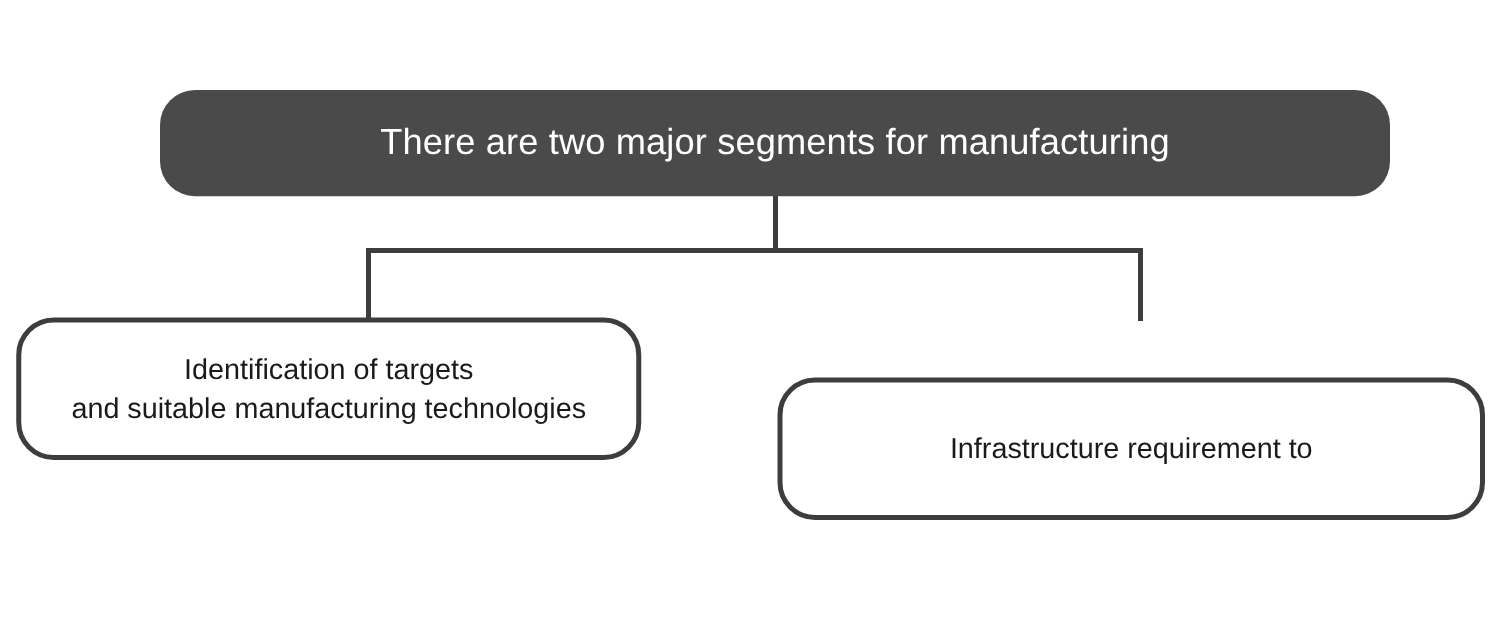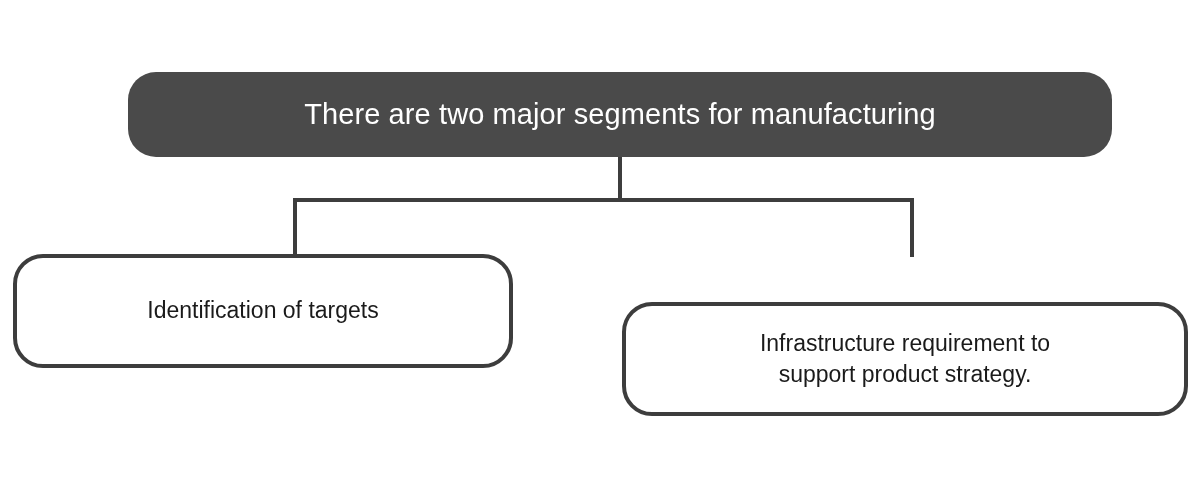--- a/index.html
+++ b/index.html
@@ -118,6 +118,7 @@
   <div id="node-child-left" class="node-child">
     <span class="node-text">
       <span class="line">Identification of targets</span>
+      <span class="line">and suitable manufacturing technologies</span>
     </span>
   </div>
 

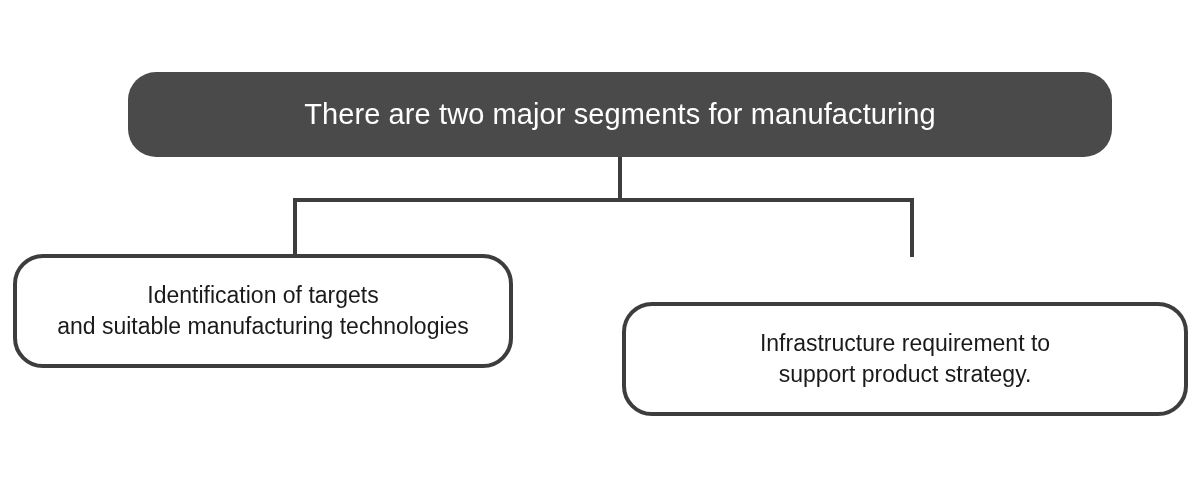--- a/index.html
+++ b/index.html
@@ -125,7 +125,6 @@
   <div id="node-child-right" class="node-child">
     <span class="node-text">
       <span class="line">Infrastructure requirement to</span>
-      <span class="line">support product strategy.</span>
     </span>
   </div>
 

